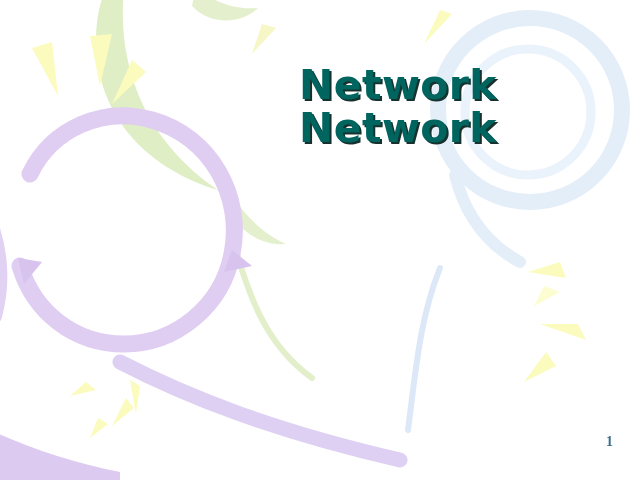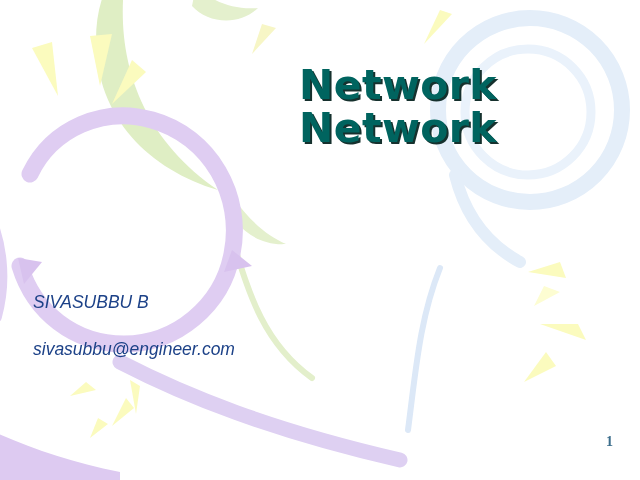--- a/index.html
+++ b/index.html
@@ -143,10 +143,6 @@
     <span class="tline">Network</span>
   </div>
 
-  <div id="byline-block" style="color: rgb(29, 66, 136);">
-    <span class="bline first">SIVASUBBU B</span>
-    <span class="bline">sivasubbu@engineer.com</span>
-  </div>
 
   <div id="page-number" style="color: rgb(60, 110, 140);">1</div>
 

